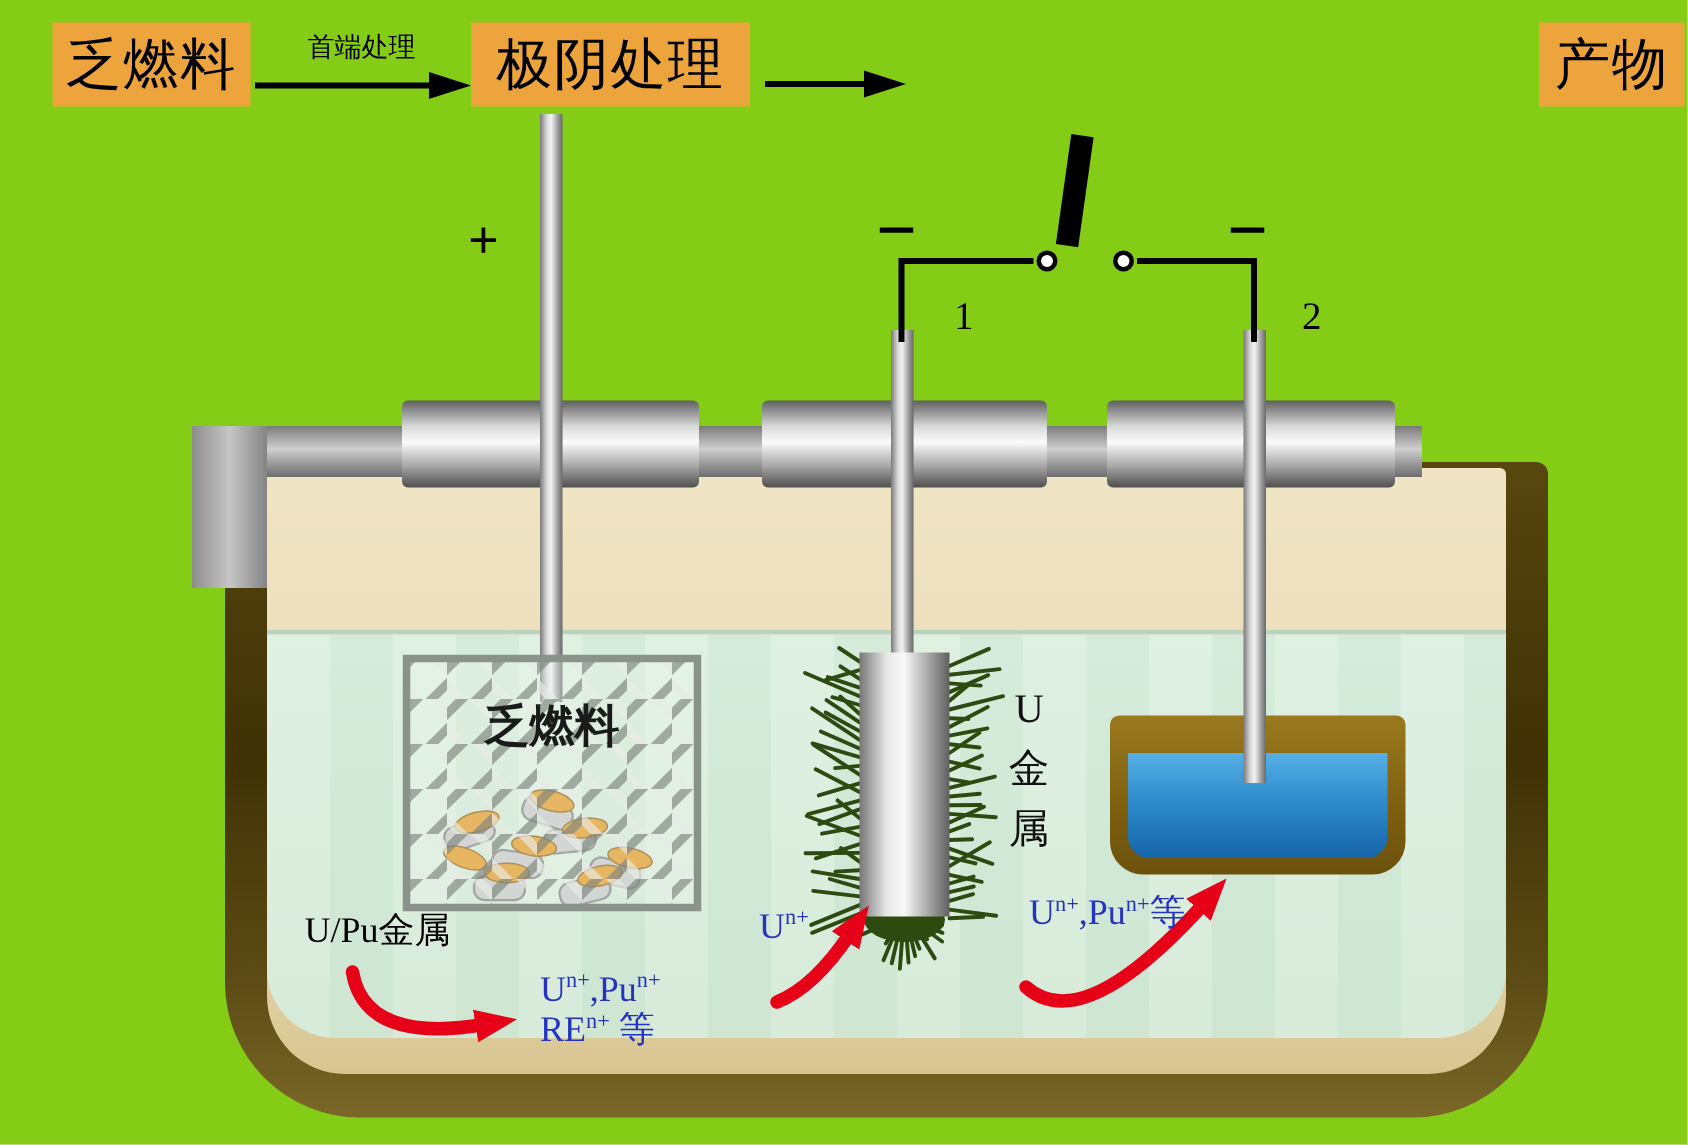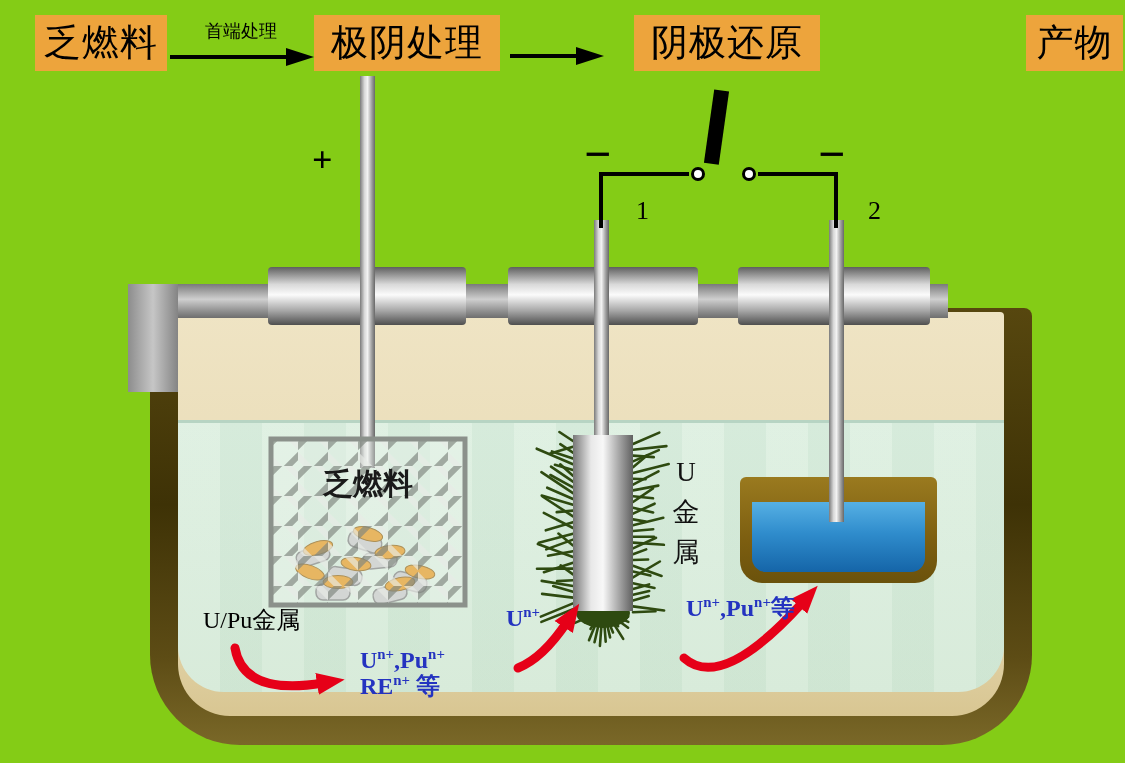--- a/index.html
+++ b/index.html
@@ -68,7 +68,6 @@
     </svg>
   </div>
 
-  <div class="fbox" style="left:634px;top:15px;width:186px">阴极还原</div>
 
 
   <div class="fbox" style="left:1026px;top:15px;width:97px">产物</div>

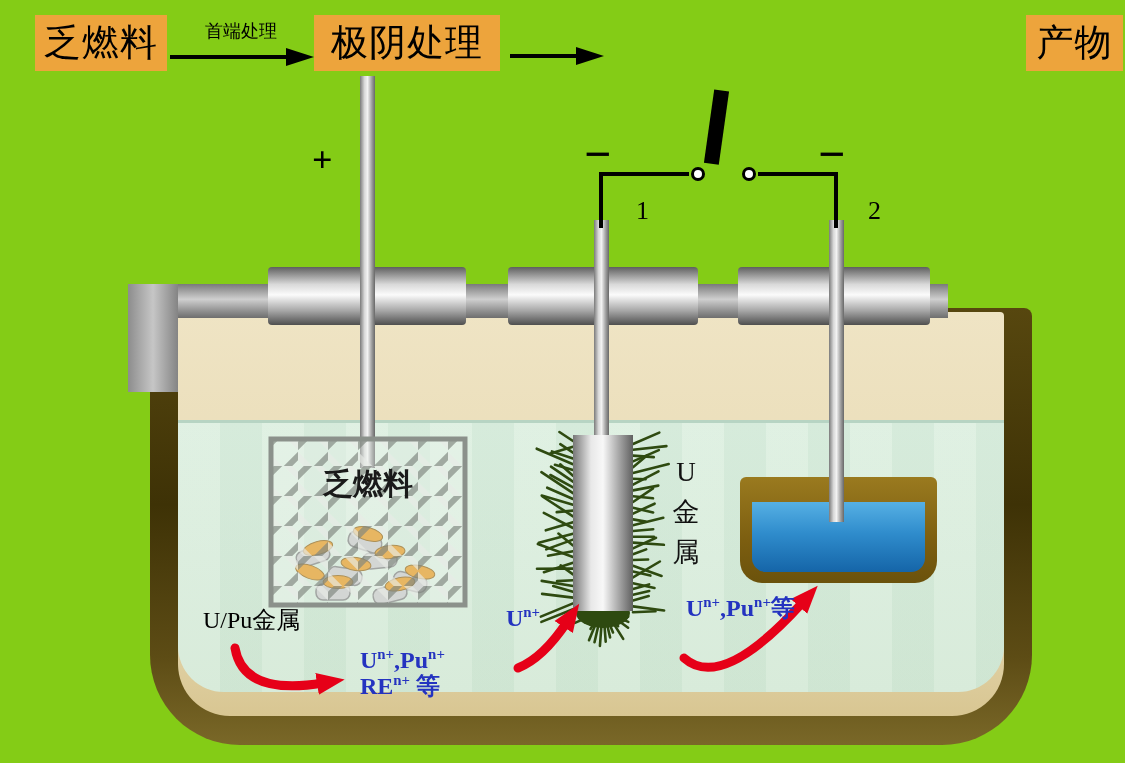--- a/index.html
+++ b/index.html
@@ -37,7 +37,7 @@
   .bluepool{position:absolute;left:752px;top:502px;width:173px;height:70px;
         background:linear-gradient(180deg,#56b0e4 0%,#2f8ccc 45%,#1565a8 100%);
         border-radius:0 0 14px 14px}
-  .iontxt{position:absolute;font-size:24px;font-weight:bold;color:#2433c0;white-space:nowrap}
+  .iontxt{position:absolute;font-size:24px;font-weight:normal;color:#2433c0;white-space:nowrap}
   .iontxt sup{font-size:0.62em}
   .blacktxt{position:absolute;font-size:24px;font-weight:normal;color:#000;white-space:nowrap}
   .numlbl{position:absolute;font-size:26px;color:#000}

